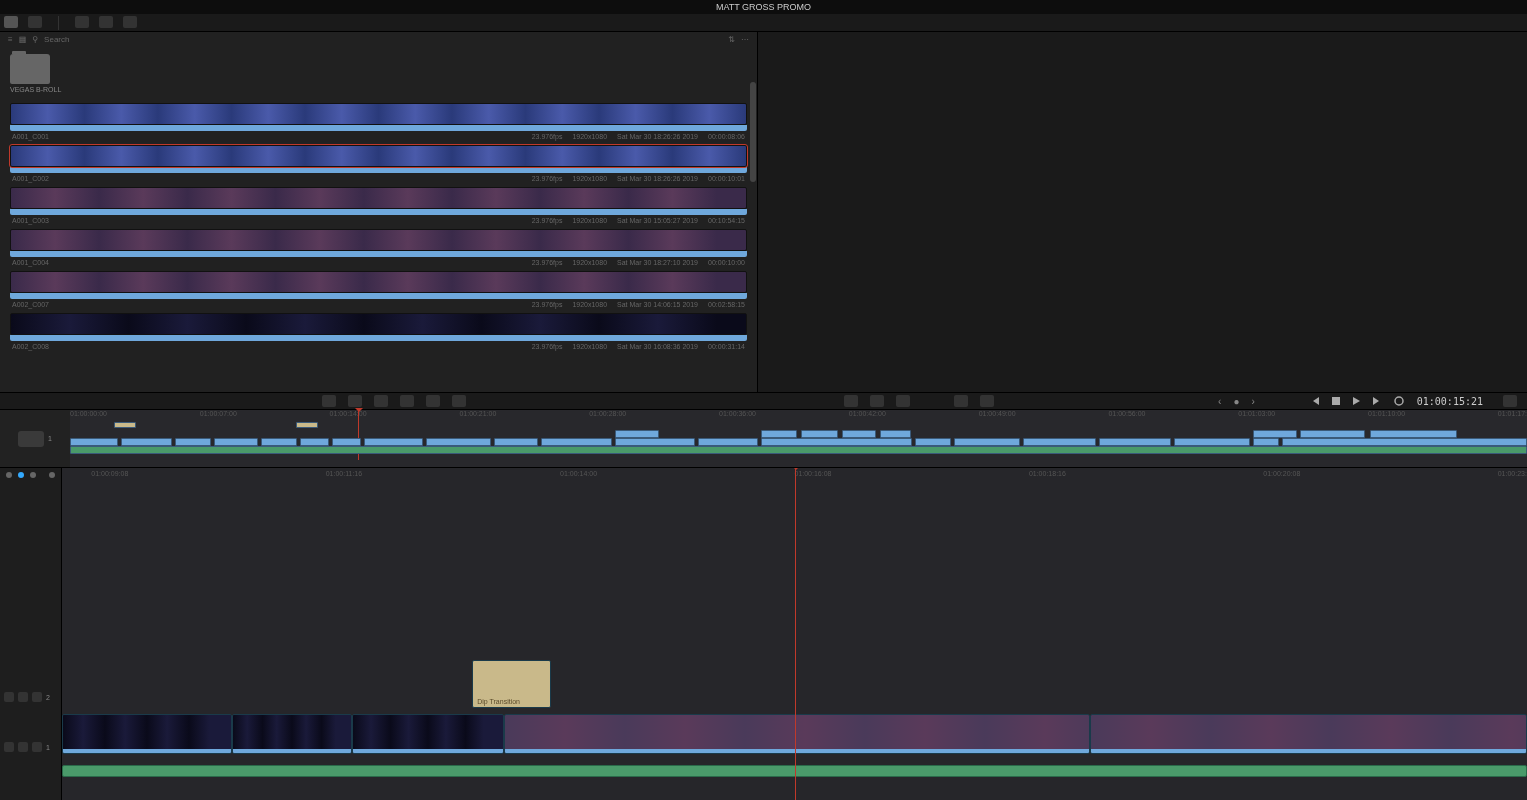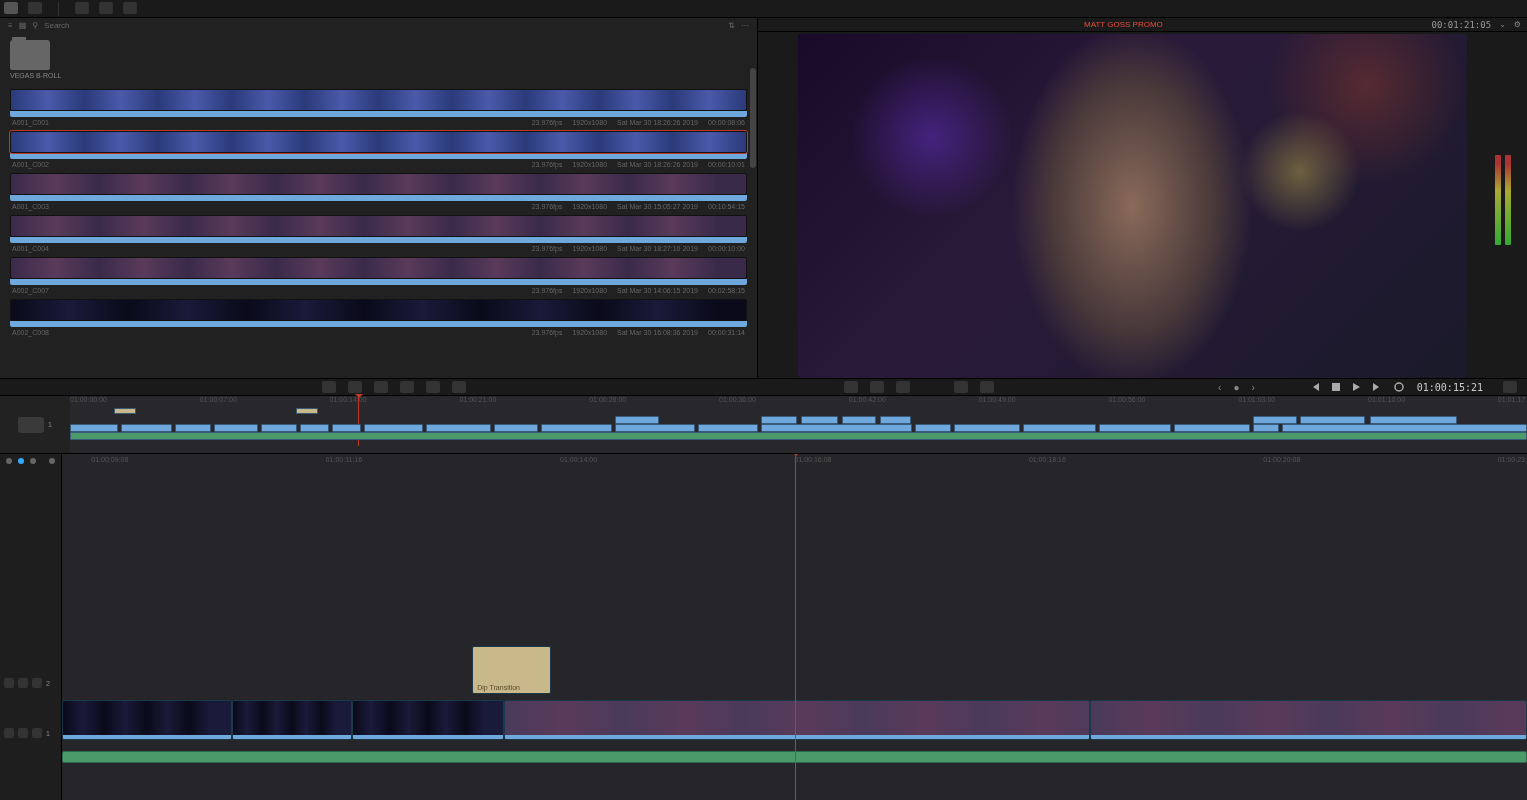--- a/index.html
+++ b/index.html
@@ -103,6 +103,7 @@
 
 <div class="layout-col">
 
+<div class="titlebar">MATT GROSS PROMO</div>
 
 <div class="toolbar">
   <div class="tb-left">

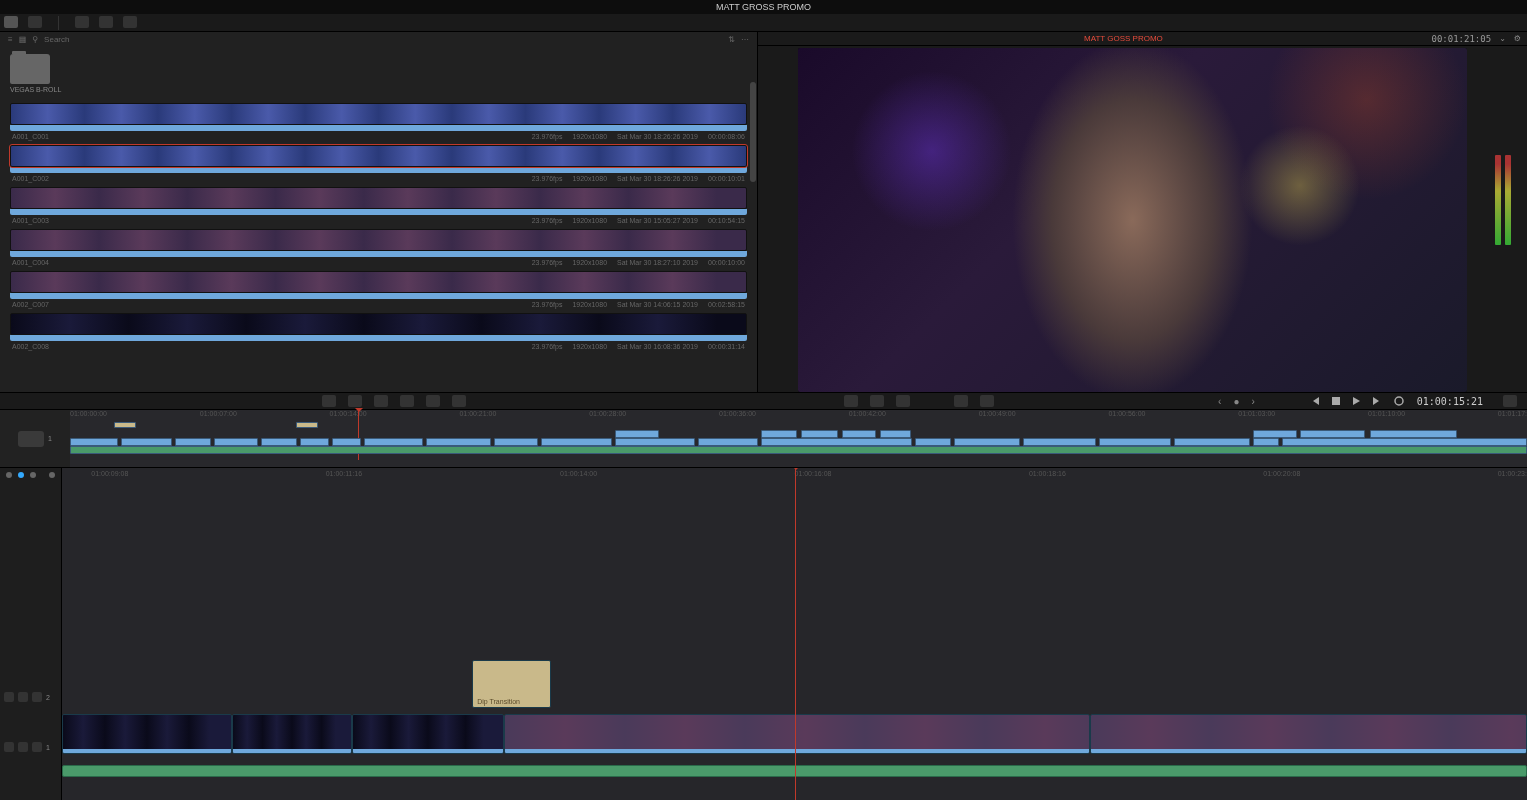--- a/index.html
+++ b/index.html
@@ -214,19 +214,6 @@
     <div class="scrollbar-v"></div>
   </div>
 
-  <div class="right-pane">
-    <div class="toolbar-right">
-      <span class="red-label">MATT GOSS PROMO</span>
-      <span class="tc">00:01:21:05</span>
-      <span>⌄</span>
-      <span>⚙</span>
-    </div>
-    <div class="viewer">
-      <div class="viewer-content"></div>
-    </div>
-    <div class="vu-meter l"></div>
-    <div class="vu-meter"></div>
-  </div>
 </div>
 
 <div class="mid-toolbar">

